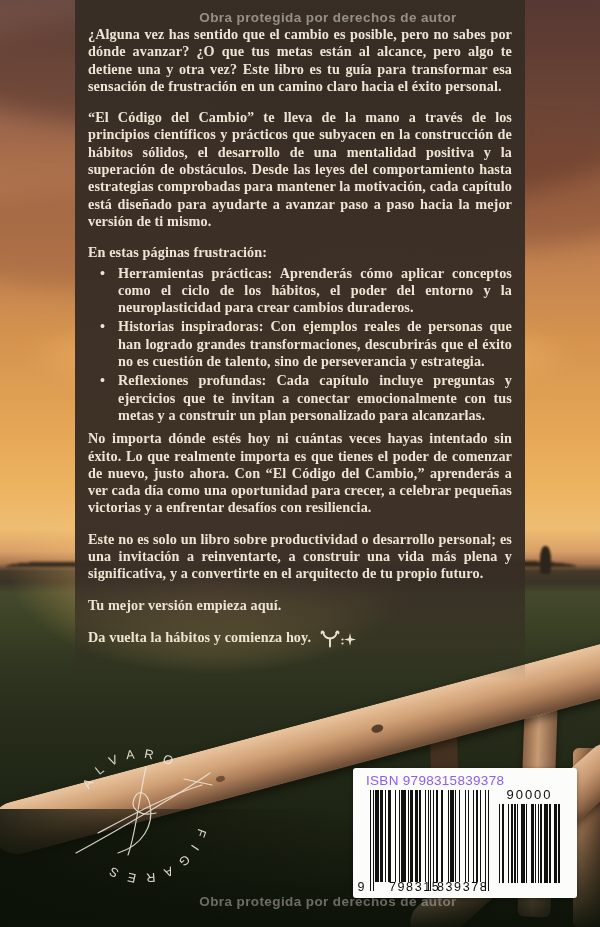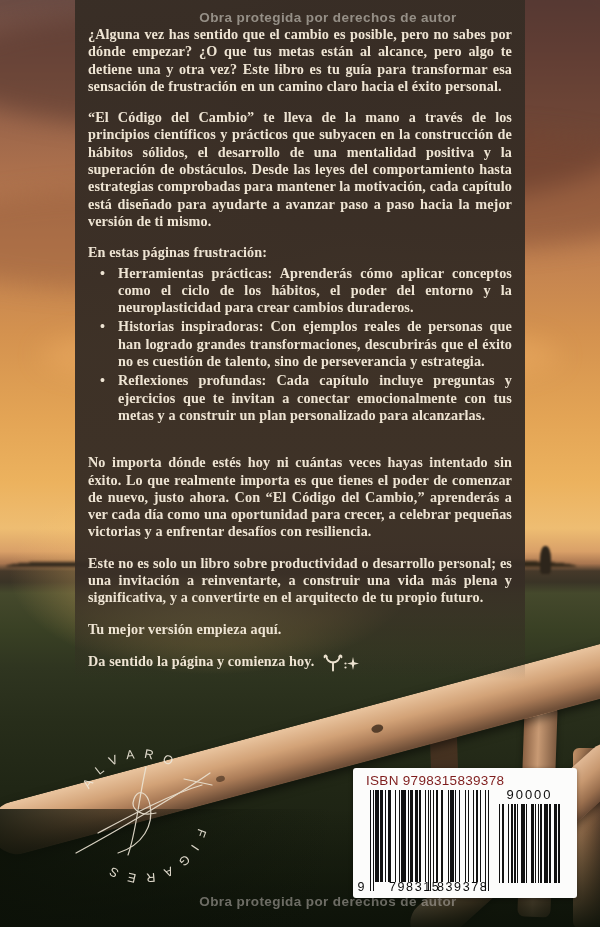--- a/index.html
+++ b/index.html
@@ -124,7 +124,7 @@
 
   <div class="layer panel">
     <div class="bodytext">
-      <p>¿Alguna vez has sentido que el cambio es posible, pero no sabes por dónde empezar? ¿O que tus metas están al alcance, pero algo te detiene una y otra vez? Este libro es tu guía para transformar esa sensación de frustración en un camino claro hacia el éxito personal.</p>
+      <p>¿Alguna vez has sentido que el cambio es posible, pero no sabes por dónde avanzar? ¿O que tus metas están al alcance, pero algo te detiene una y otra vez? Este libro es tu guía para transformar esa sensación de frustración en un camino claro hacia el éxito personal.</p>
       <p>“El Código del Cambio” te lleva de la mano a través de los principios científicos y prácticos que subyacen en la construcción de hábitos sólidos, el desarrollo de una mentalidad positiva y la superación de obstáculos. Desde las leyes del comportamiento hasta estrategias comprobadas para mantener la motivación, cada capítulo está diseñado para ayudarte a avanzar paso a paso hacia la mejor versión de ti mismo.</p>
       <p class="intro">En estas páginas frustración:</p>
       <div class="bullets">

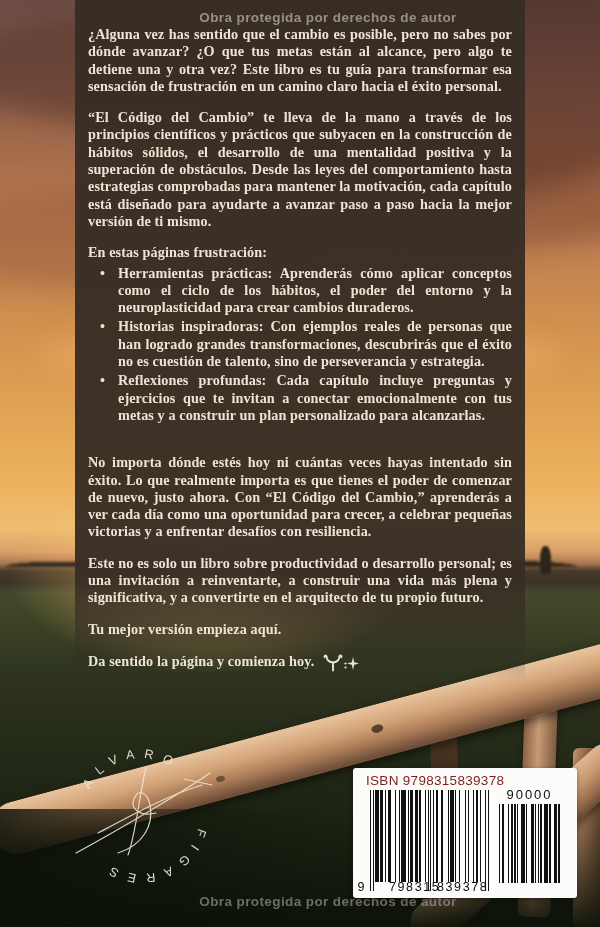--- a/index.html
+++ b/index.html
@@ -54,7 +54,7 @@
     text-align:justify;letter-spacing:.1px;}
   .panel p{margin:0 0 14px 0;}
   .panel .intro{margin-bottom:3px;text-align:left;}
-  .bullets{margin:0 0 30px 0;}
+  .bullets{margin:0 0 6px 0;}
   .bullet{position:relative;padding-left:30px;margin-bottom:2px;}
   .bullet:before{content:"\2022";position:absolute;left:12px;top:0;}
   .closing{margin:0;text-align:left;}

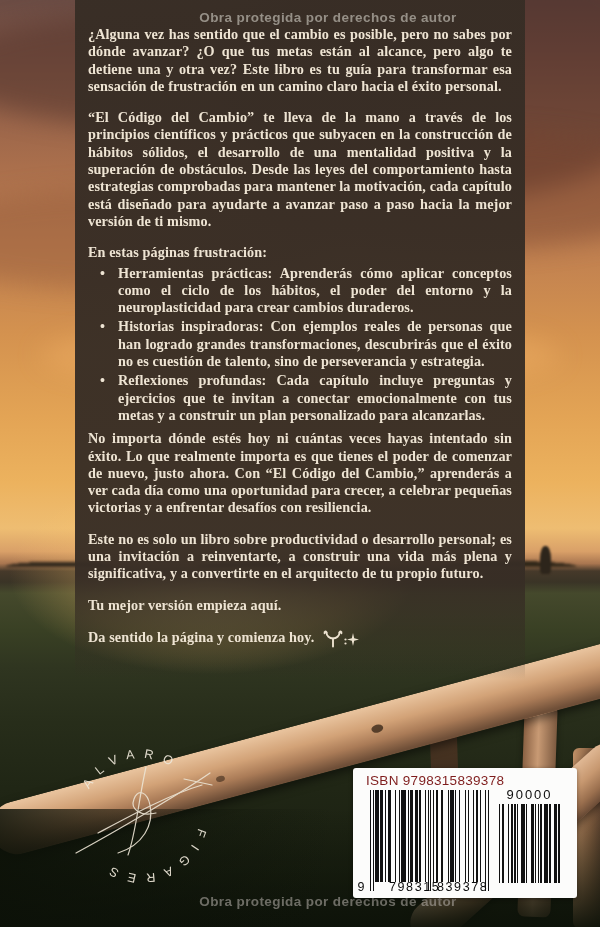--- a/index.html
+++ b/index.html
@@ -136,7 +136,7 @@
       <p>Este no es solo un libro sobre productividad o desarrollo personal; es una invitación a reinventarte, a construir una vida más plena y significativa, y a convertirte en el arquitecto de tu propio futuro.</p>
       <p class="closing">Tu mejor versión empieza aquí.</p>
       <div class="closing-row">
-        <span class="closing">Da sentido la página y comienza hoy.</span>
+        <span class="closing">Da vuelta la hábitos y comienza hoy.</span>
         <svg class="brand-glyph" width="36" height="18" viewBox="0 0 36 18">
           <g fill="none" stroke="#ece2d0" stroke-width="1.9" stroke-linecap="round">
             <path d="M3.5,2.5 C3.5,6 6.5,8.5 10,8.5 C13.5,8.5 16.5,6 16.5,2.5"></path>

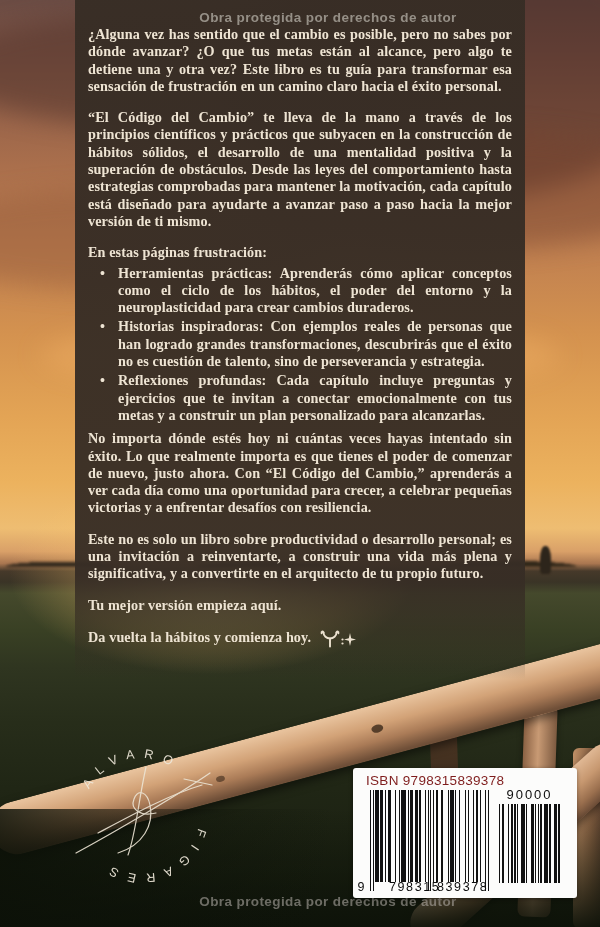--- a/index.html
+++ b/index.html
@@ -69,7 +69,7 @@
   .barcode-box{left:353px;top:768px;width:224px;height:130px;background:#fcfcfb;
     border-radius:3px;z-index:7;box-shadow:0 1px 4px rgba(0,0,0,.4);}
   .barcode-box *{position:absolute;}
-  .isbn-label{left:13px;top:5px;font:400 13.5px/16px "Liberation Sans",sans-serif;color:#7f1d1d;letter-spacing:.3px;}
+  .isbn-label{left:13px;top:5px;font:400 13.5px/16px "Liberation Sans",sans-serif;color:#8b5cf6;letter-spacing:.3px;}
   .bars-main{left:17px;top:22px;width:119px;height:101px;}
   .bars-sup{left:146px;top:36px;width:61px;height:79px;}
   .bc-digit{font:400 12.5px/14px "Liberation Sans",sans-serif;color:#0d0d0d;top:112px;text-align:center;letter-spacing:1.6px;}

